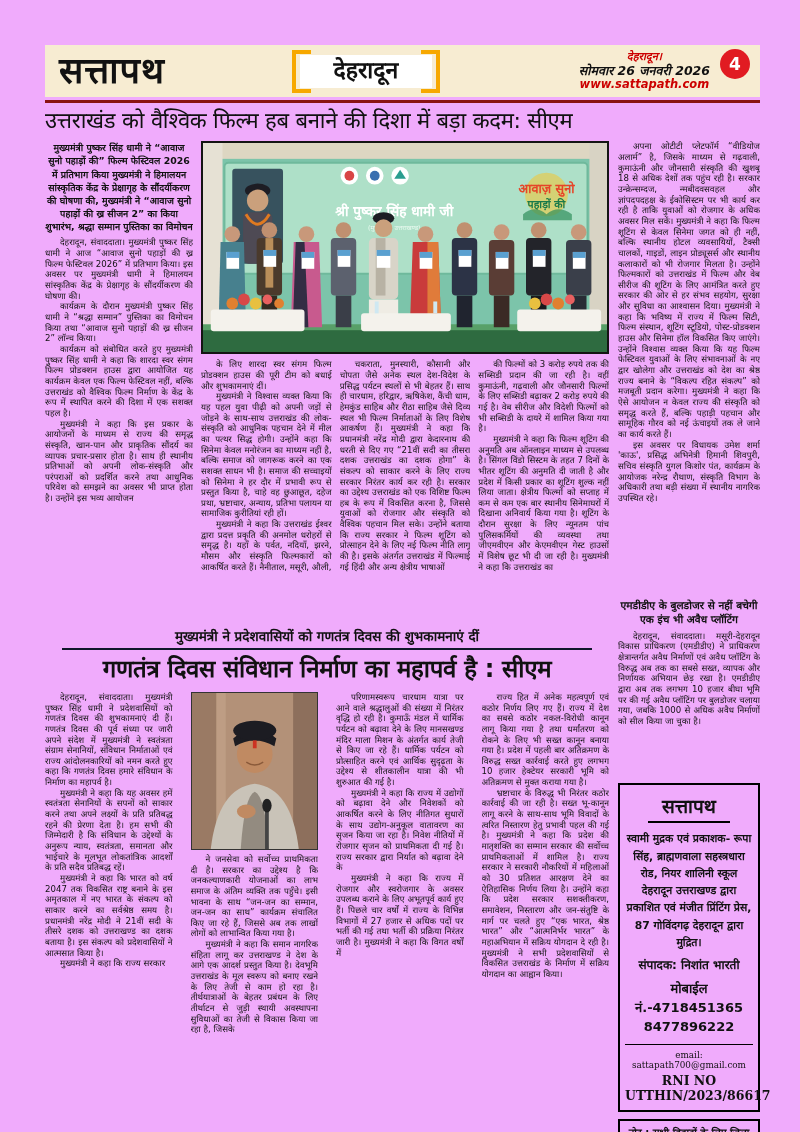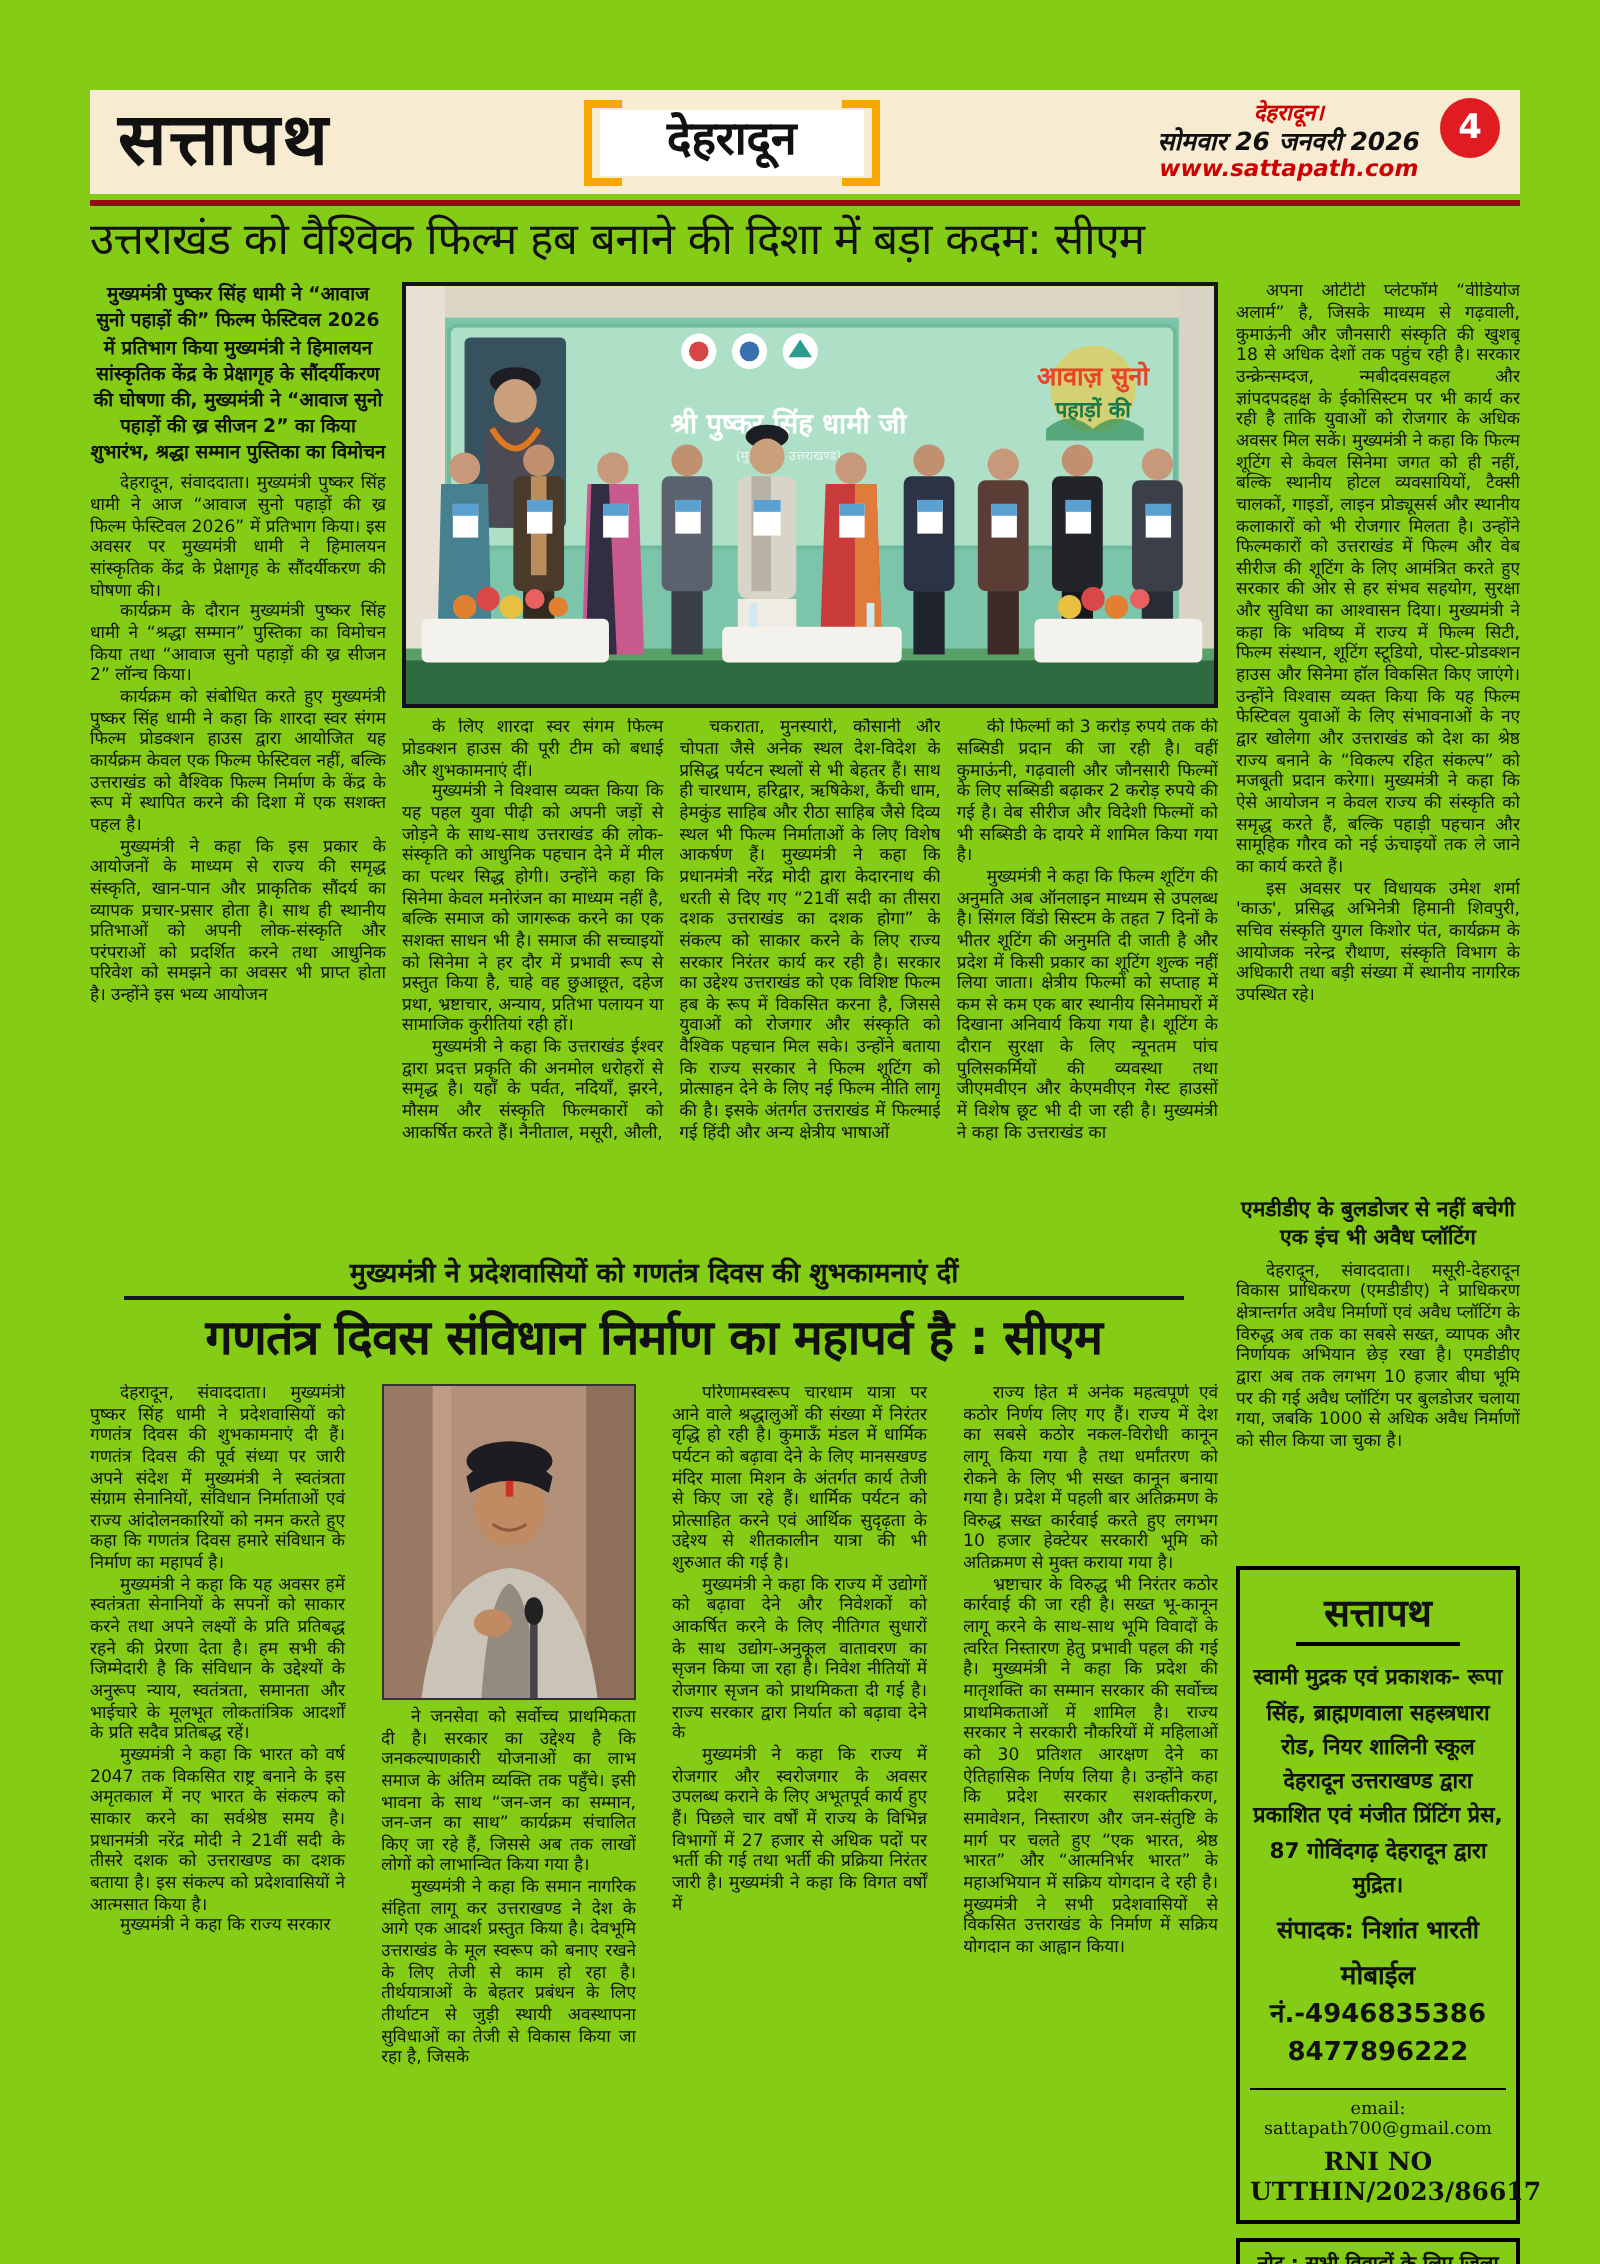--- a/index.html
+++ b/index.html
@@ -5,7 +5,7 @@
   * { margin:0; padding:0; box-sizing:border-box; }
   html,body { background:#d9d9d9; }
   body { font-family:"DejaVu Sans", sans-serif; color:#111; }
-  .page { width:800px; height:1132px; background:#84cc16; margin:0 auto; position:relative;
+  .page { width:800px; height:1132px; background:#f0abfc; margin:0 auto; position:relative;
           padding:45px 40px 20px 45px; overflow:hidden; }
 
   

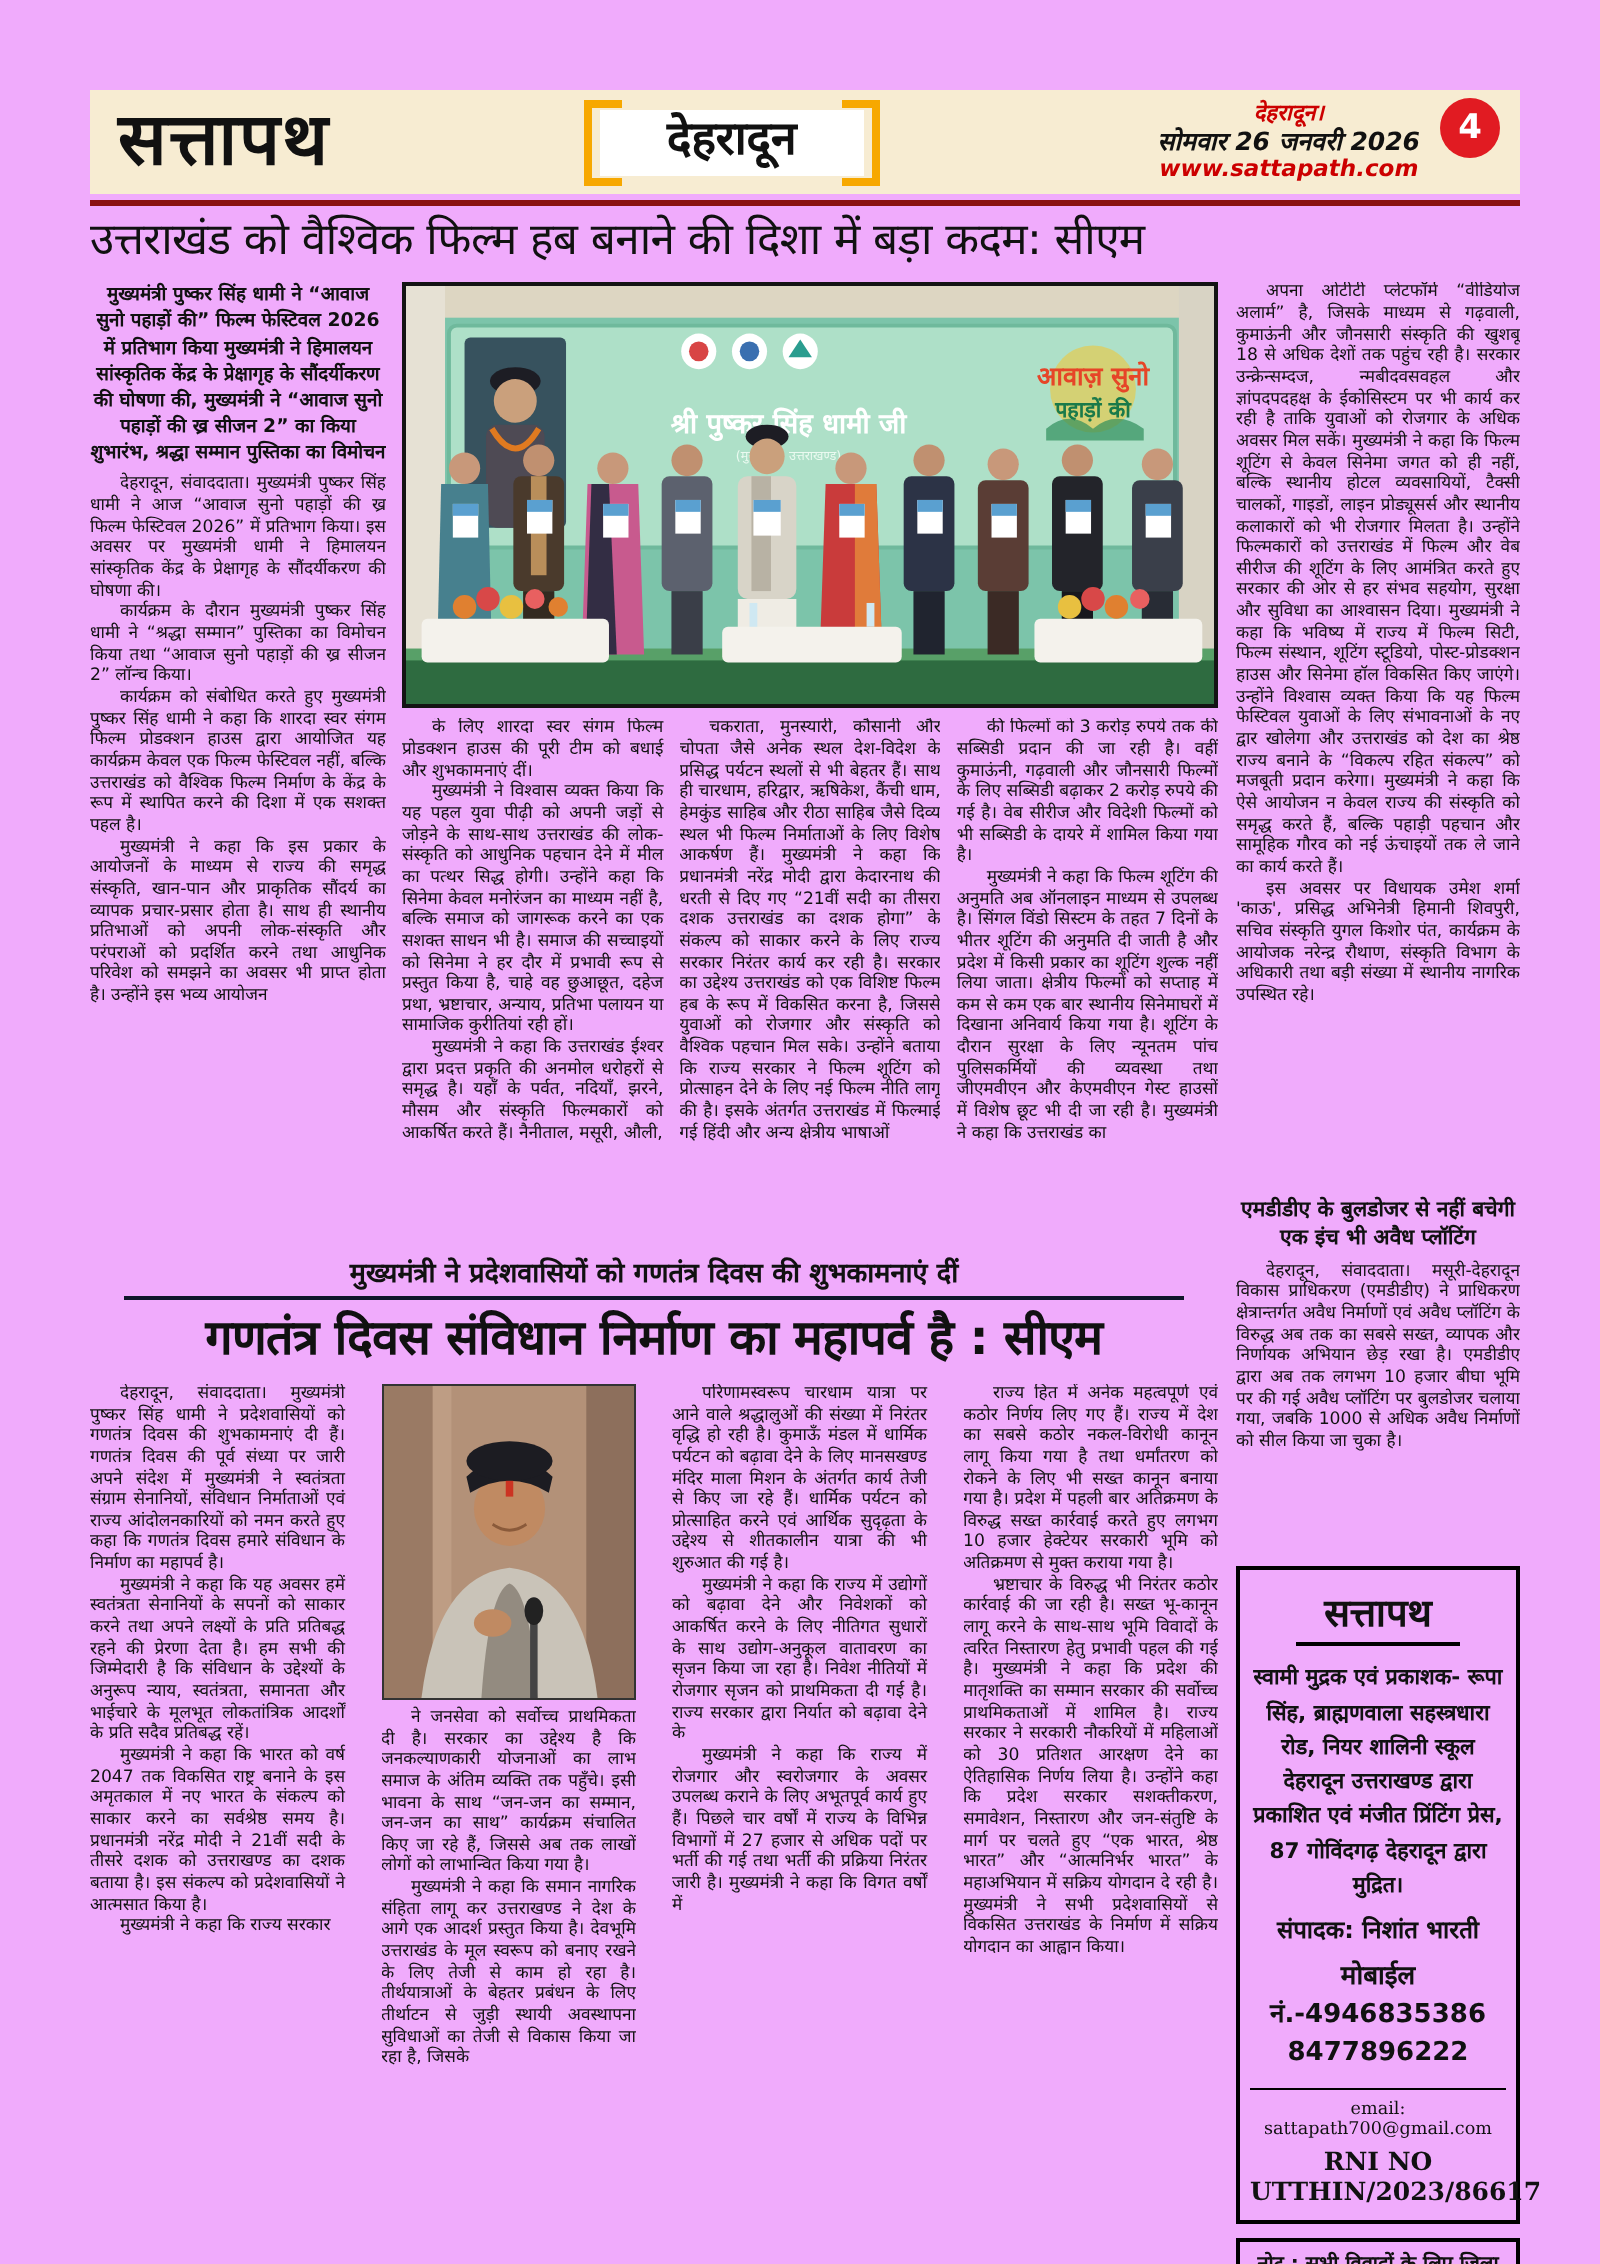--- a/index.html
+++ b/index.html
@@ -319,7 +319,7 @@
         <div class="pub-body">स्वामी मुद्रक एवं प्रकाशक- रूपा सिंह, ब्राह्मणवाला सहस्त्रधारा रोड, नियर शालिनी स्कूल देहरादून उत्तराखण्ड द्वारा प्रकाशित एवं मंजीत प्रिंटिंग प्रेस, 87 गोविंदगढ़ देहरादून द्वारा मुद्रित।</div>
         <div class="pub-editor">संपादक: निशांत भारती</div>
         <div class="pub-phone">
-          <div>मोबाईल नं.-4946835386</div>
+          <div>मोबाईल नं.-4718451365</div>
           <div>8477896222</div>
         </div>
         <div class="pub-email">email: sattapath700@gmail.com</div>

